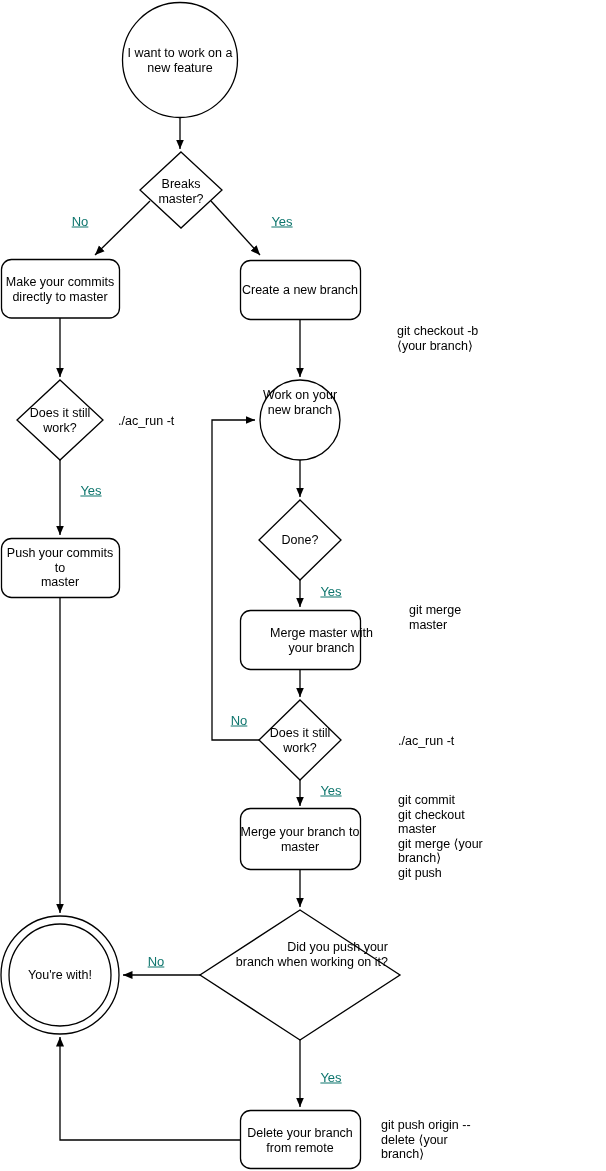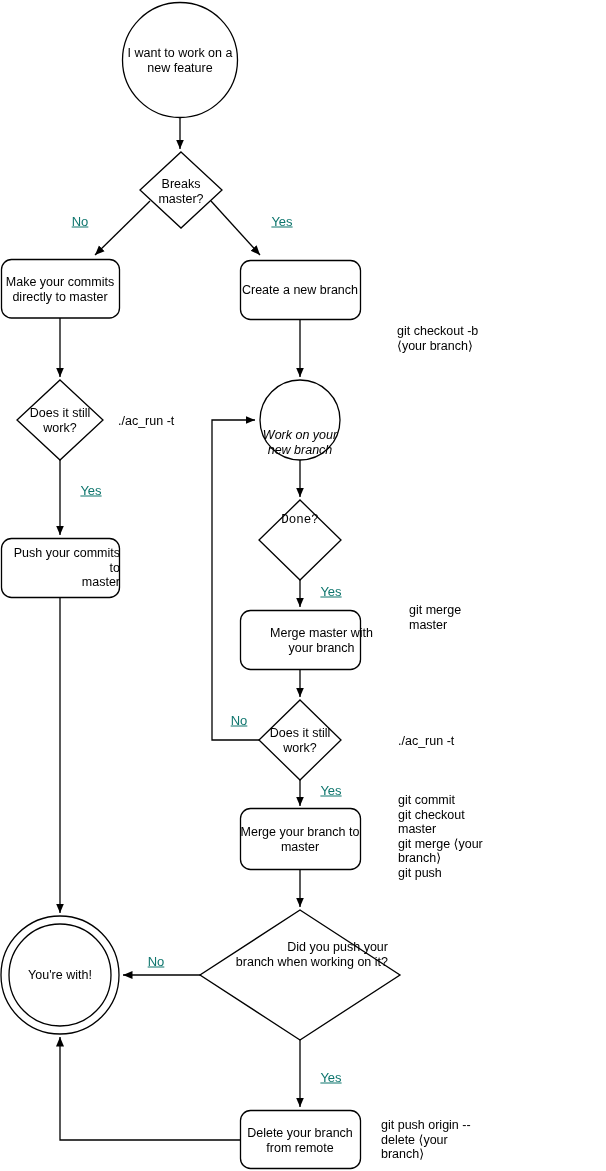--- a/index.html
+++ b/index.html
@@ -100,7 +100,7 @@
   <div class="lbl" style="left:60px; top:568px; width:120px;text-align:right;">Push your commits to
 master</div>
   <div class="lbl" style="left:300px; top:290px; width:118px;text-align:center;">Create a new branch</div>
-  <div class="lbl" style="left:300px; top:442px; width:90px;font-style:italic;">Work on your
+  <div class="lbl" style="left:300px; top:402px; width:90px;">Work on your
 new branch</div>
   <div class="lbl" style="left:300px; top:520px; width:60px;font-family:Liberation Mono, monospace;">Done?</div>
   <div class="lbl" style="left:300px; top:640px; width:116px;padding-left:43px;">Merge master with

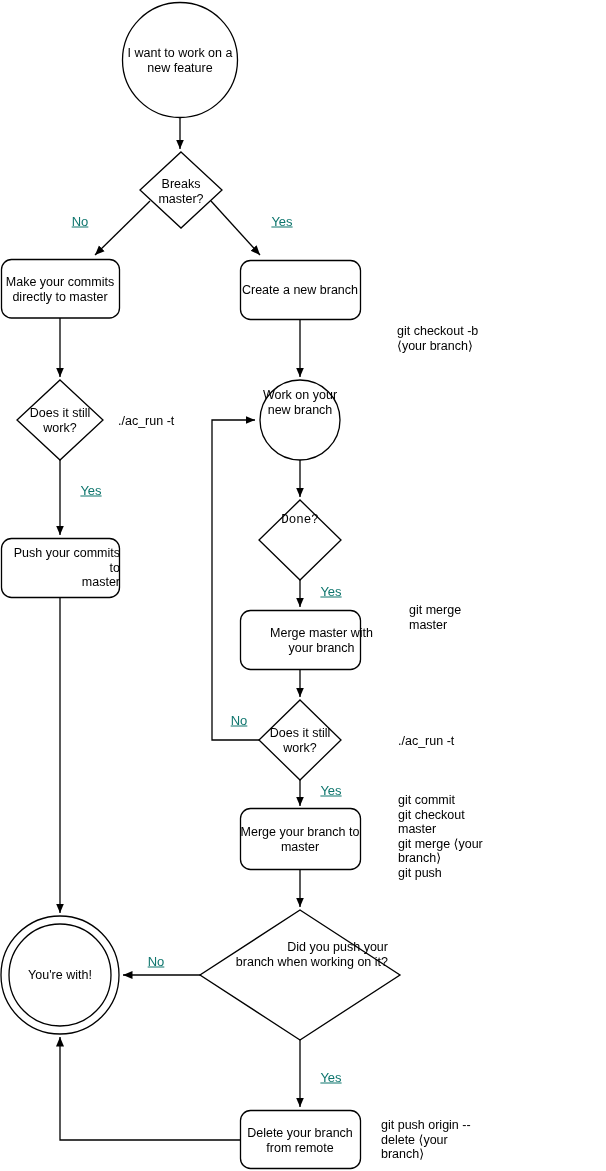--- a/index.html
+++ b/index.html
@@ -102,7 +102,7 @@
   <div class="lbl" style="left:300px; top:290px; width:118px;text-align:center;">Create a new branch</div>
   <div class="lbl" style="left:300px; top:402px; width:90px;">Work on your
 new branch</div>
-  <div class="lbl" style="left:300px; top:520px; width:60px;font-family:Liberation Mono, monospace;">Done?</div>
+  <div class="lbl" style="left:300px; top:540px; width:60px;">Done?</div>
   <div class="lbl" style="left:300px; top:640px; width:116px;padding-left:43px;">Merge master with
 your branch</div>
   <div class="lbl" style="left:300px; top:740px; width:84px;">Does it still

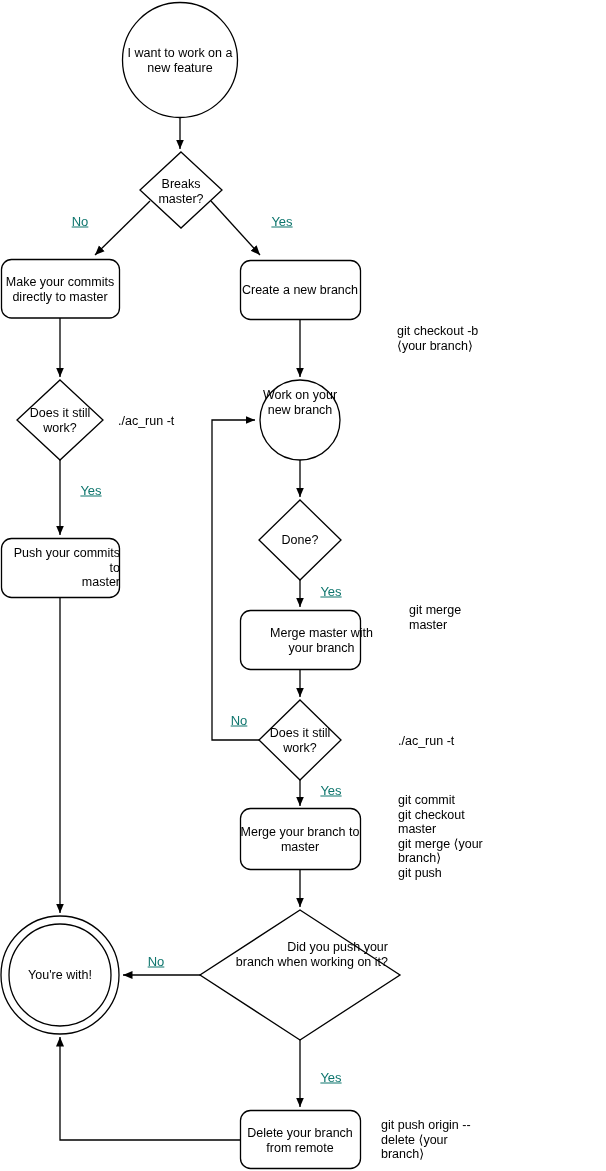--- a/index.html
+++ b/index.html
@@ -97,7 +97,7 @@
 directly to master</div>
   <div class="lbl" style="left:60px; top:420px; width:84px;">Does it still
 work?</div>
-  <div class="lbl" style="left:60px; top:568px; width:120px;text-align:right;">Push your commits to
+  <div class="lbl" style="left:60px; top:568px; width:120px;">Push your commits to
 master</div>
   <div class="lbl" style="left:300px; top:290px; width:118px;text-align:center;">Create a new branch</div>
   <div class="lbl" style="left:300px; top:402px; width:90px;">Work on your

